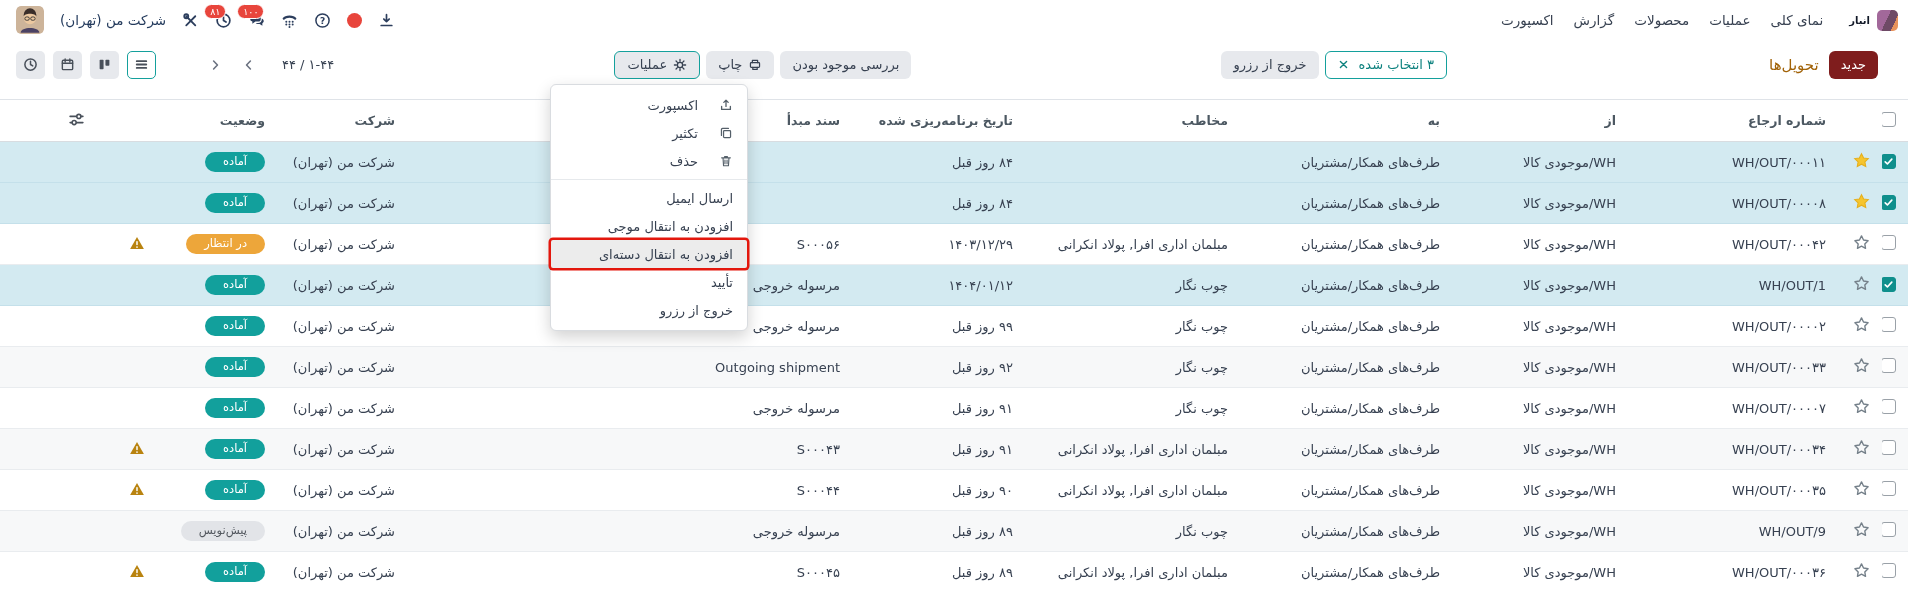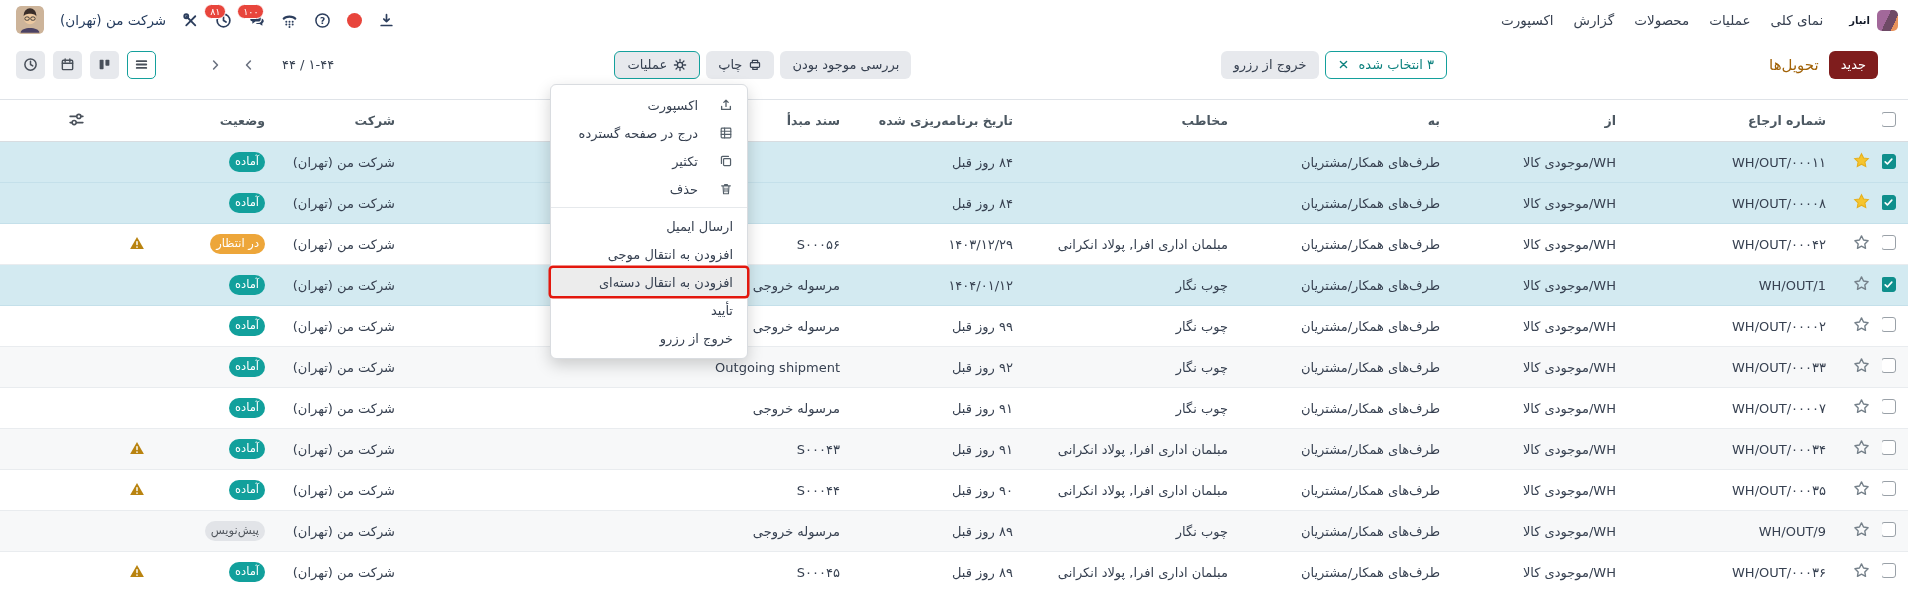--- a/index.html
+++ b/index.html
@@ -573,15 +573,6 @@
     </div>
     <div class="menu-item">
       <span class="ic">
-        <svg viewBox="0 0 16 16" fill="none" stroke="currentColor" stroke-width="1.3" stroke-linecap="round" stroke-linejoin="round">
-          <rect x="2.5" y="2.5" width="11" height="11" rx="1"></rect>
-          <path d="M2.5 6h11M2.5 9.5h11M6.4 2.5v11"></path>
-        </svg>
-      </span>
-      <span>درج در صفحه گسترده</span>
-    </div>
-    <div class="menu-item">
-      <span class="ic">
         <svg viewBox="0 0 16 16" fill="none" stroke="currentColor" stroke-width="1.4" stroke-linecap="round" stroke-linejoin="round">
           <rect x="5.2" y="5.2" width="8" height="8" rx="1"></rect>
           <path d="M10.8 2.8H4a1.2 1.2 0 0 0-1.2 1.2v6.8"></path>

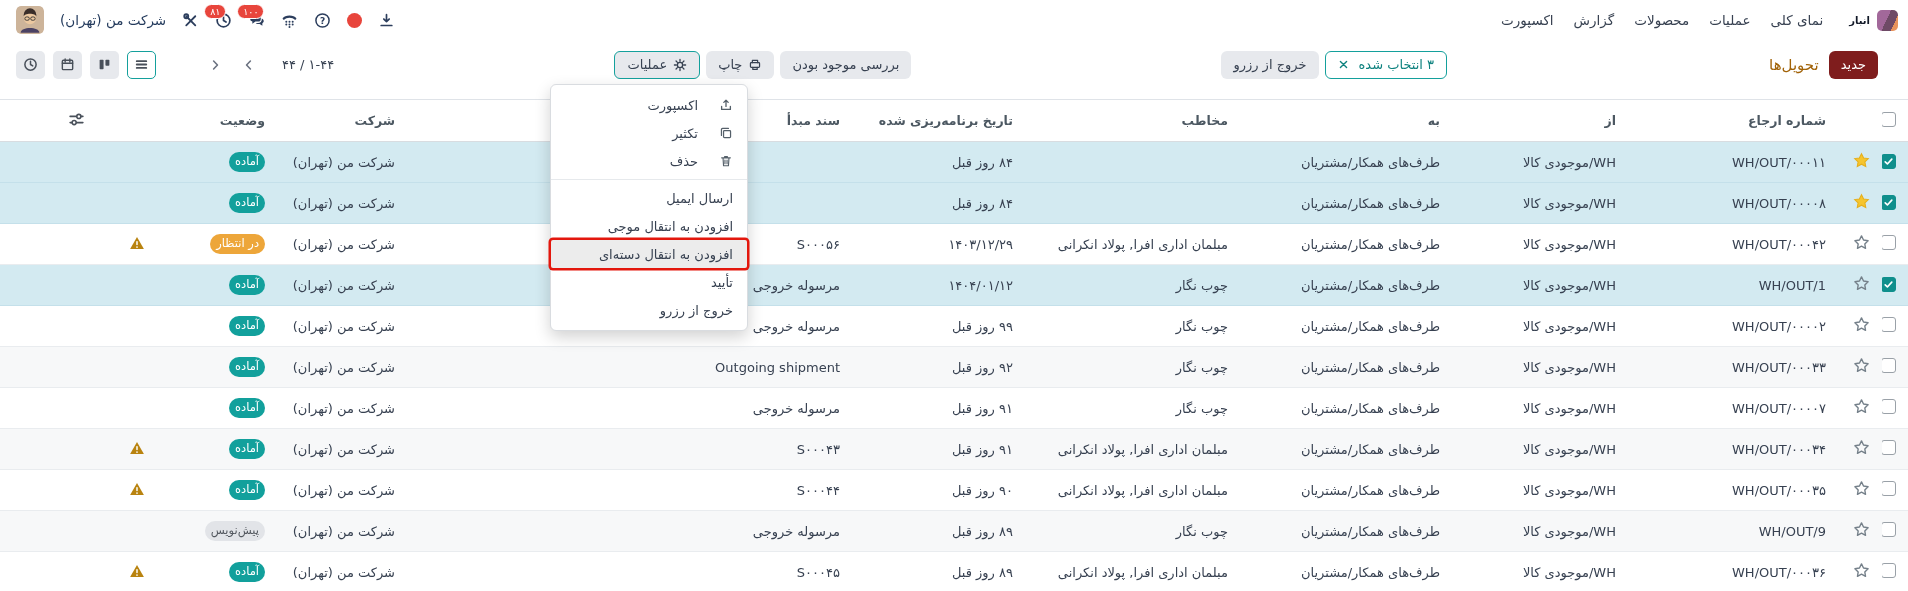--- a/index.html
+++ b/index.html
@@ -66,7 +66,7 @@
   tr.selected { background:#d3eaf1; }
   tr.selected td { border-bottom:1px solid #c4e0ea; }
   .c-date { color:#e8453c; }
-  .badge { display:inline-block; padding:3px 6px; border-radius:20px; font-size:11.5px; line-height:1.2; }
+  .badge { display:inline-block; padding:3px 18px; border-radius:20px; font-size:11.5px; line-height:1.2; }
   .b-ready   { background:#12a09c; color:#fff; }
   .b-waiting { background:#eda63a; color:#fff; }
   .b-draft   { background:#e2e4e8; color:#53585f; }

